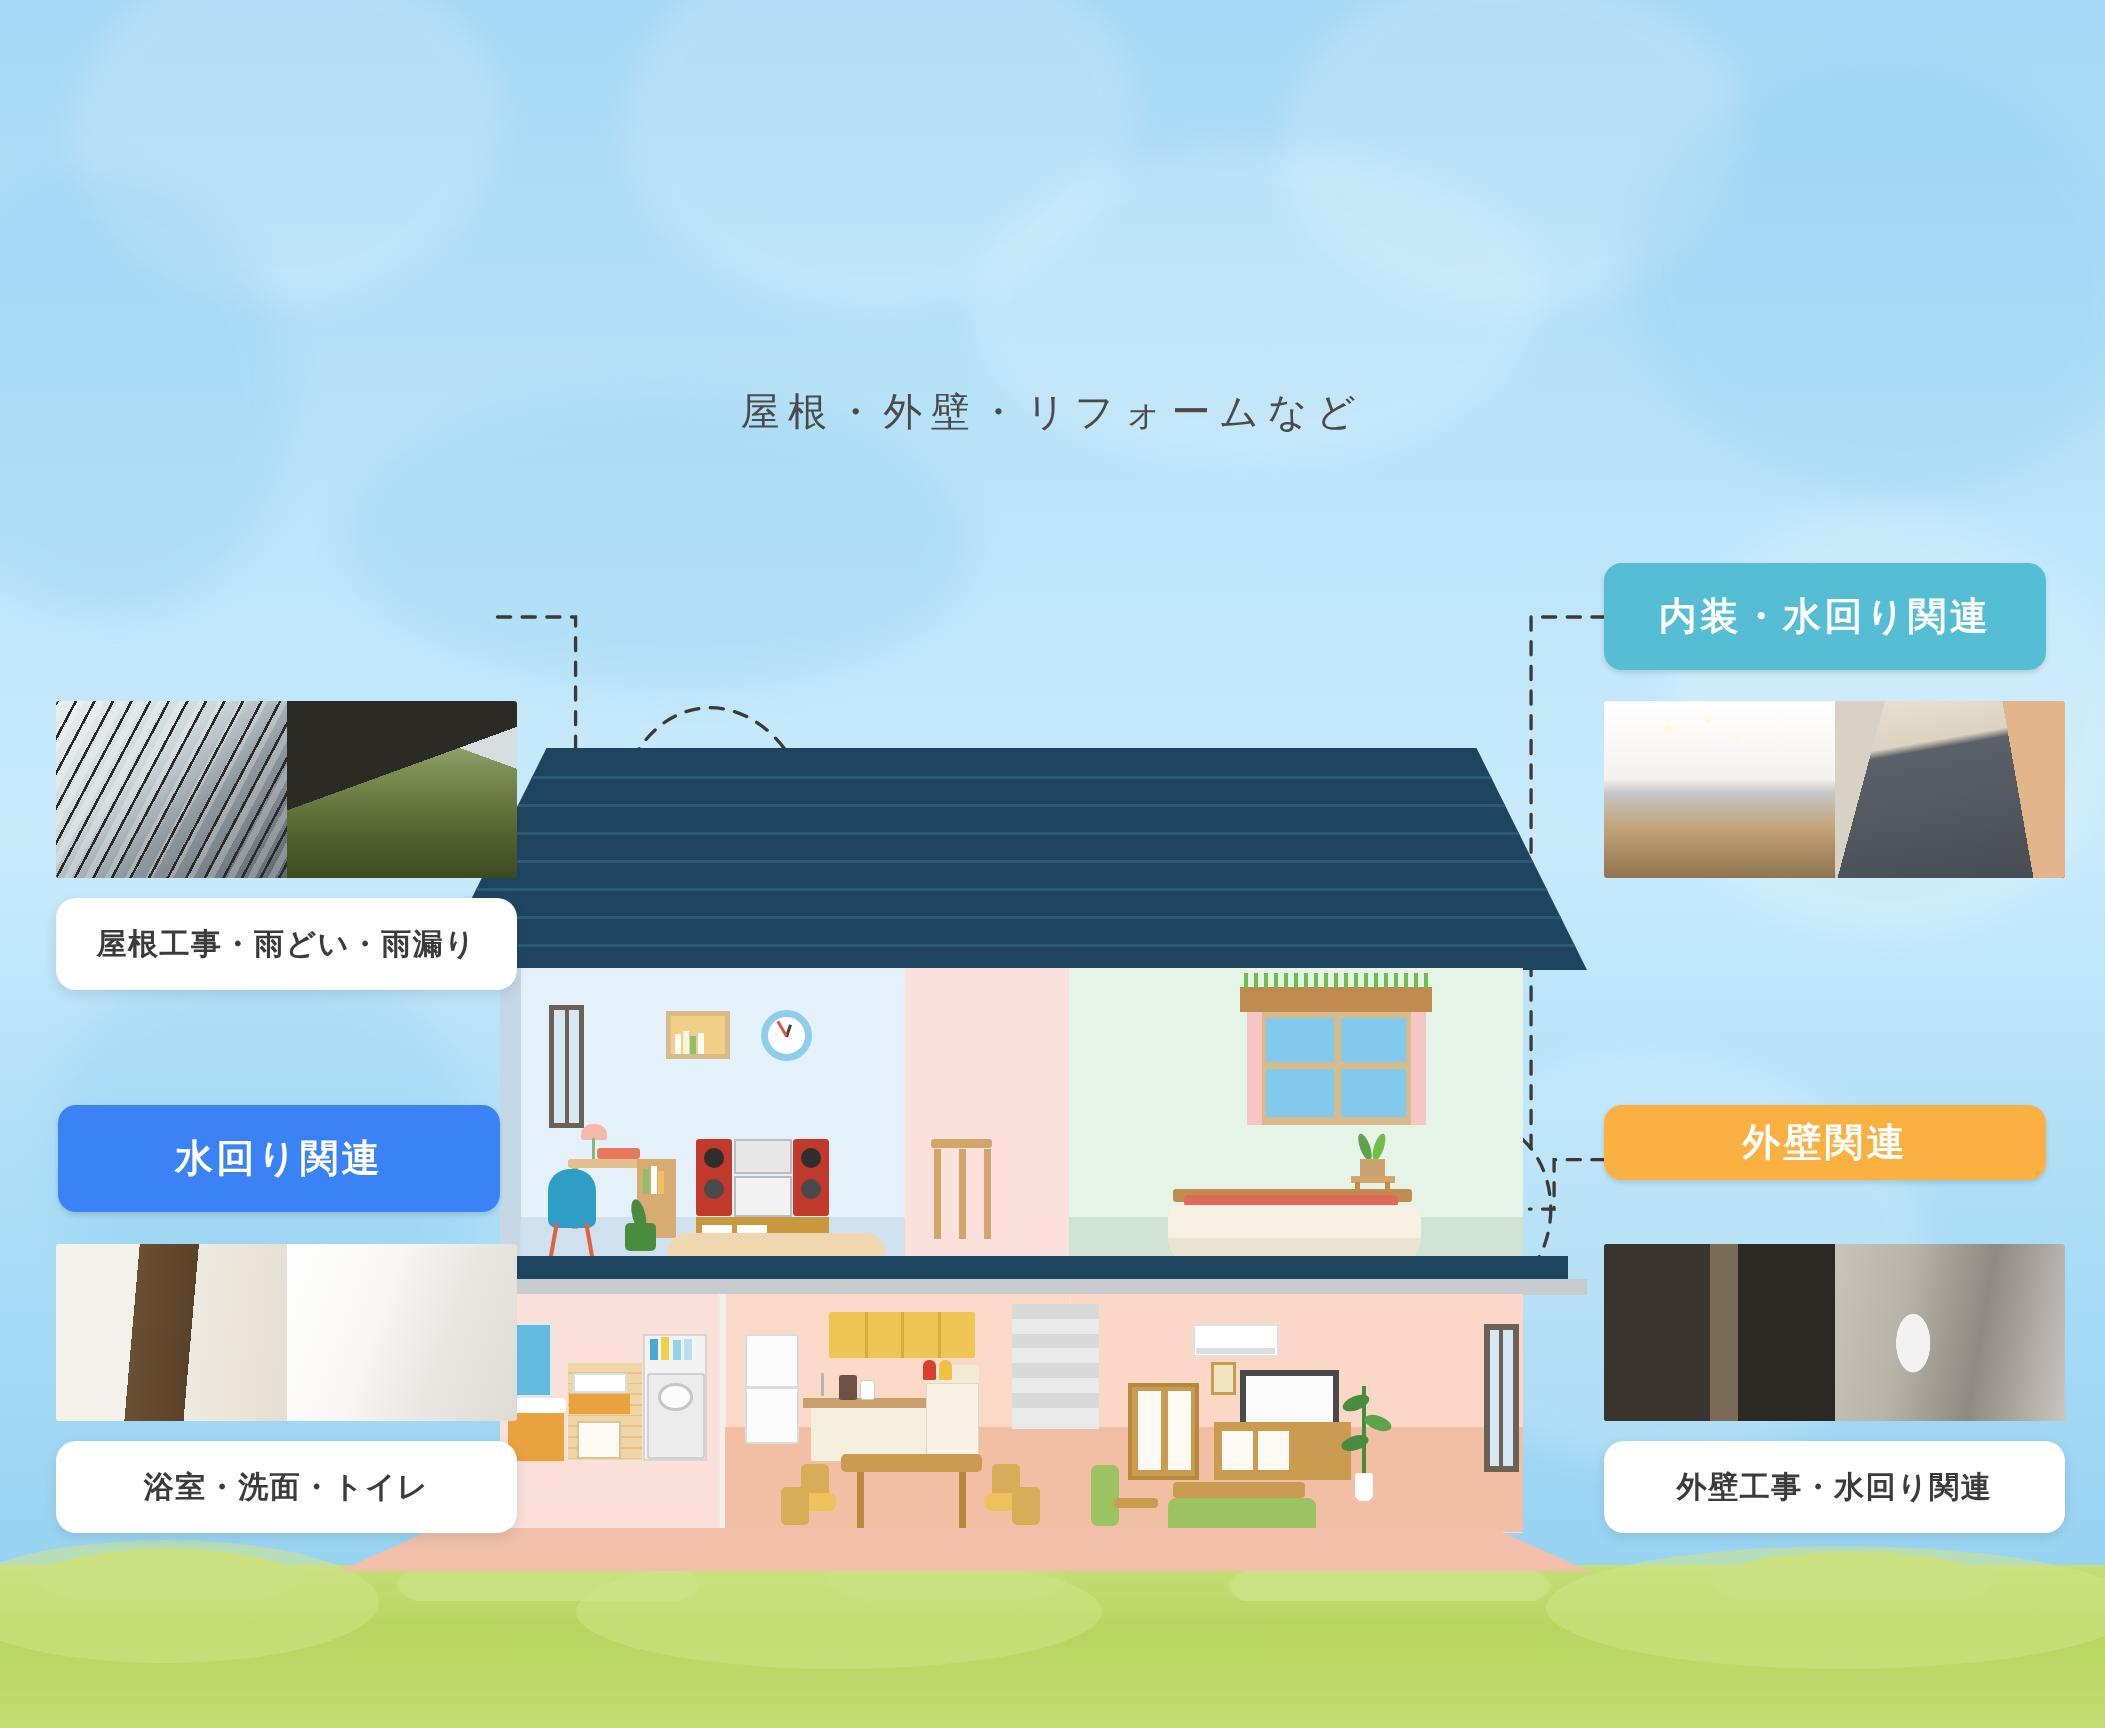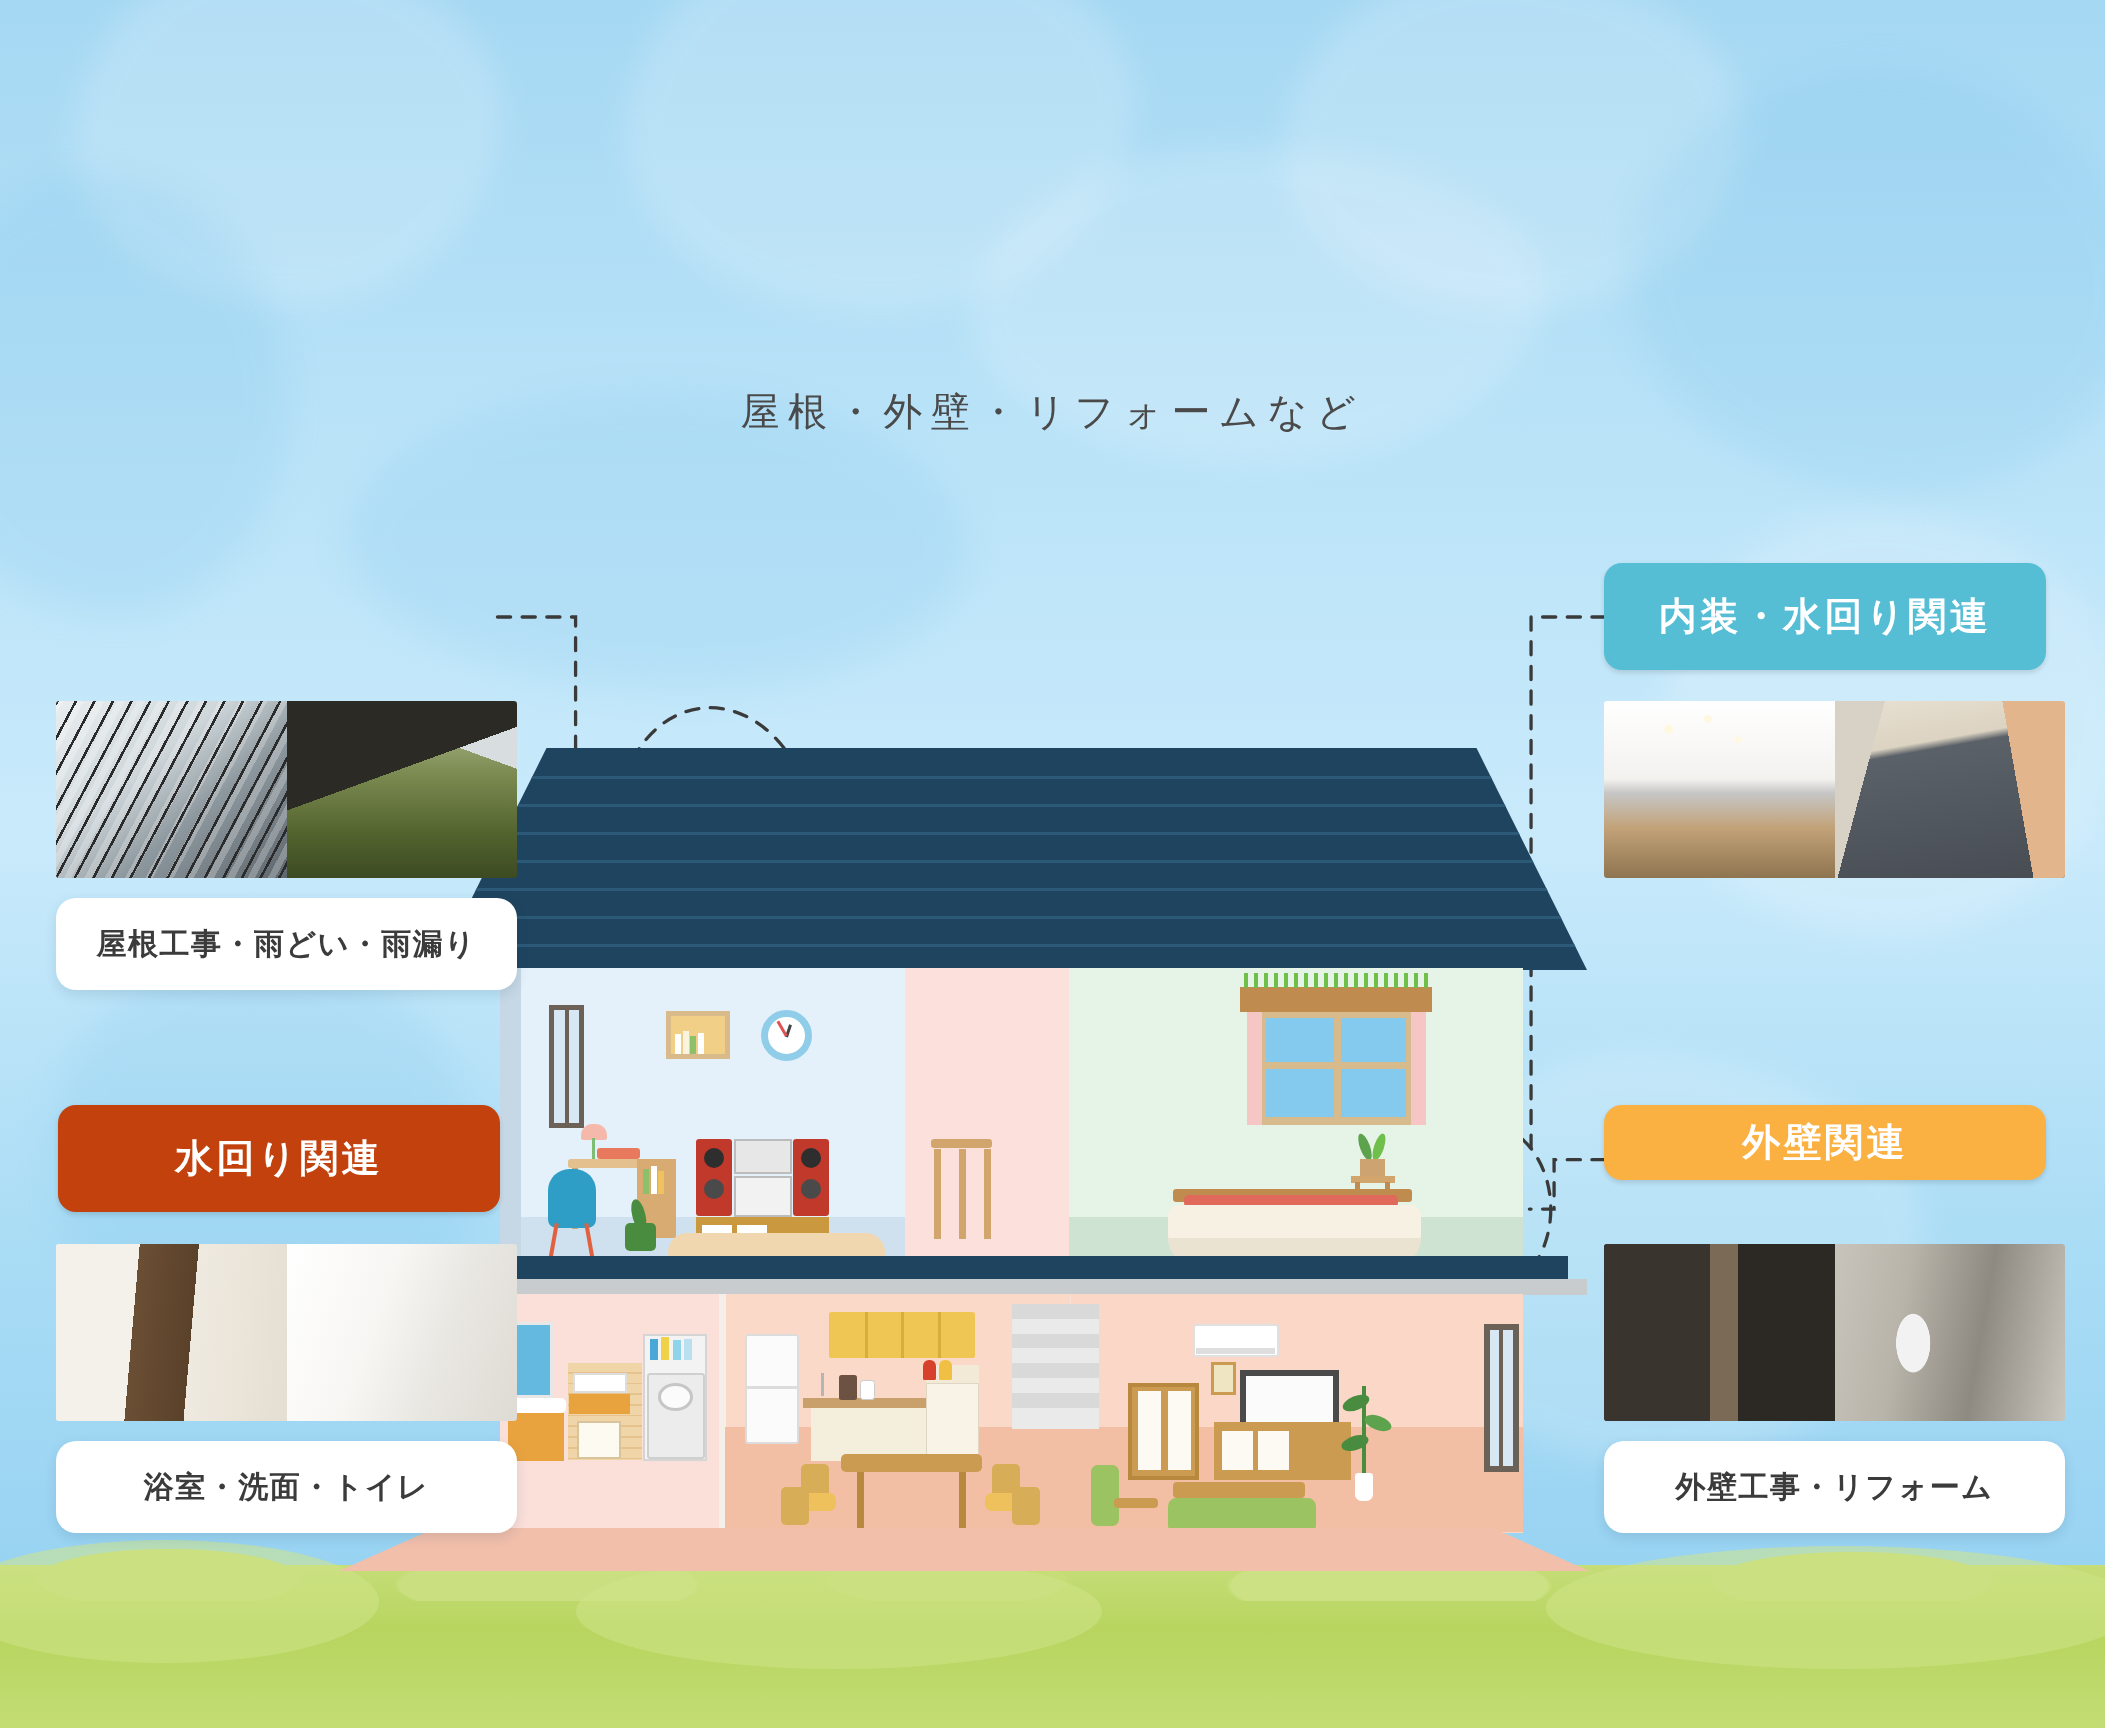--- a/index.html
+++ b/index.html
@@ -328,7 +328,7 @@
            linear-gradient(170deg,#e8e0d2 0%,#dcd3c2 26%,#5b6168 30%,#464c52 100%);"></div>
   </div>
 
-  <div class="badge" style="left:58px;top:1105px;width:442px;height:107px;background:#c2410c;">
+  <div class="badge" style="left:58px;top:1105px;width:442px;height:107px;background:#3b82f6;">
     <span>水回り関連</span>
   </div>
   <div class="thumbs" style="left:56px;top:1244px;width:461px;height:177px;">

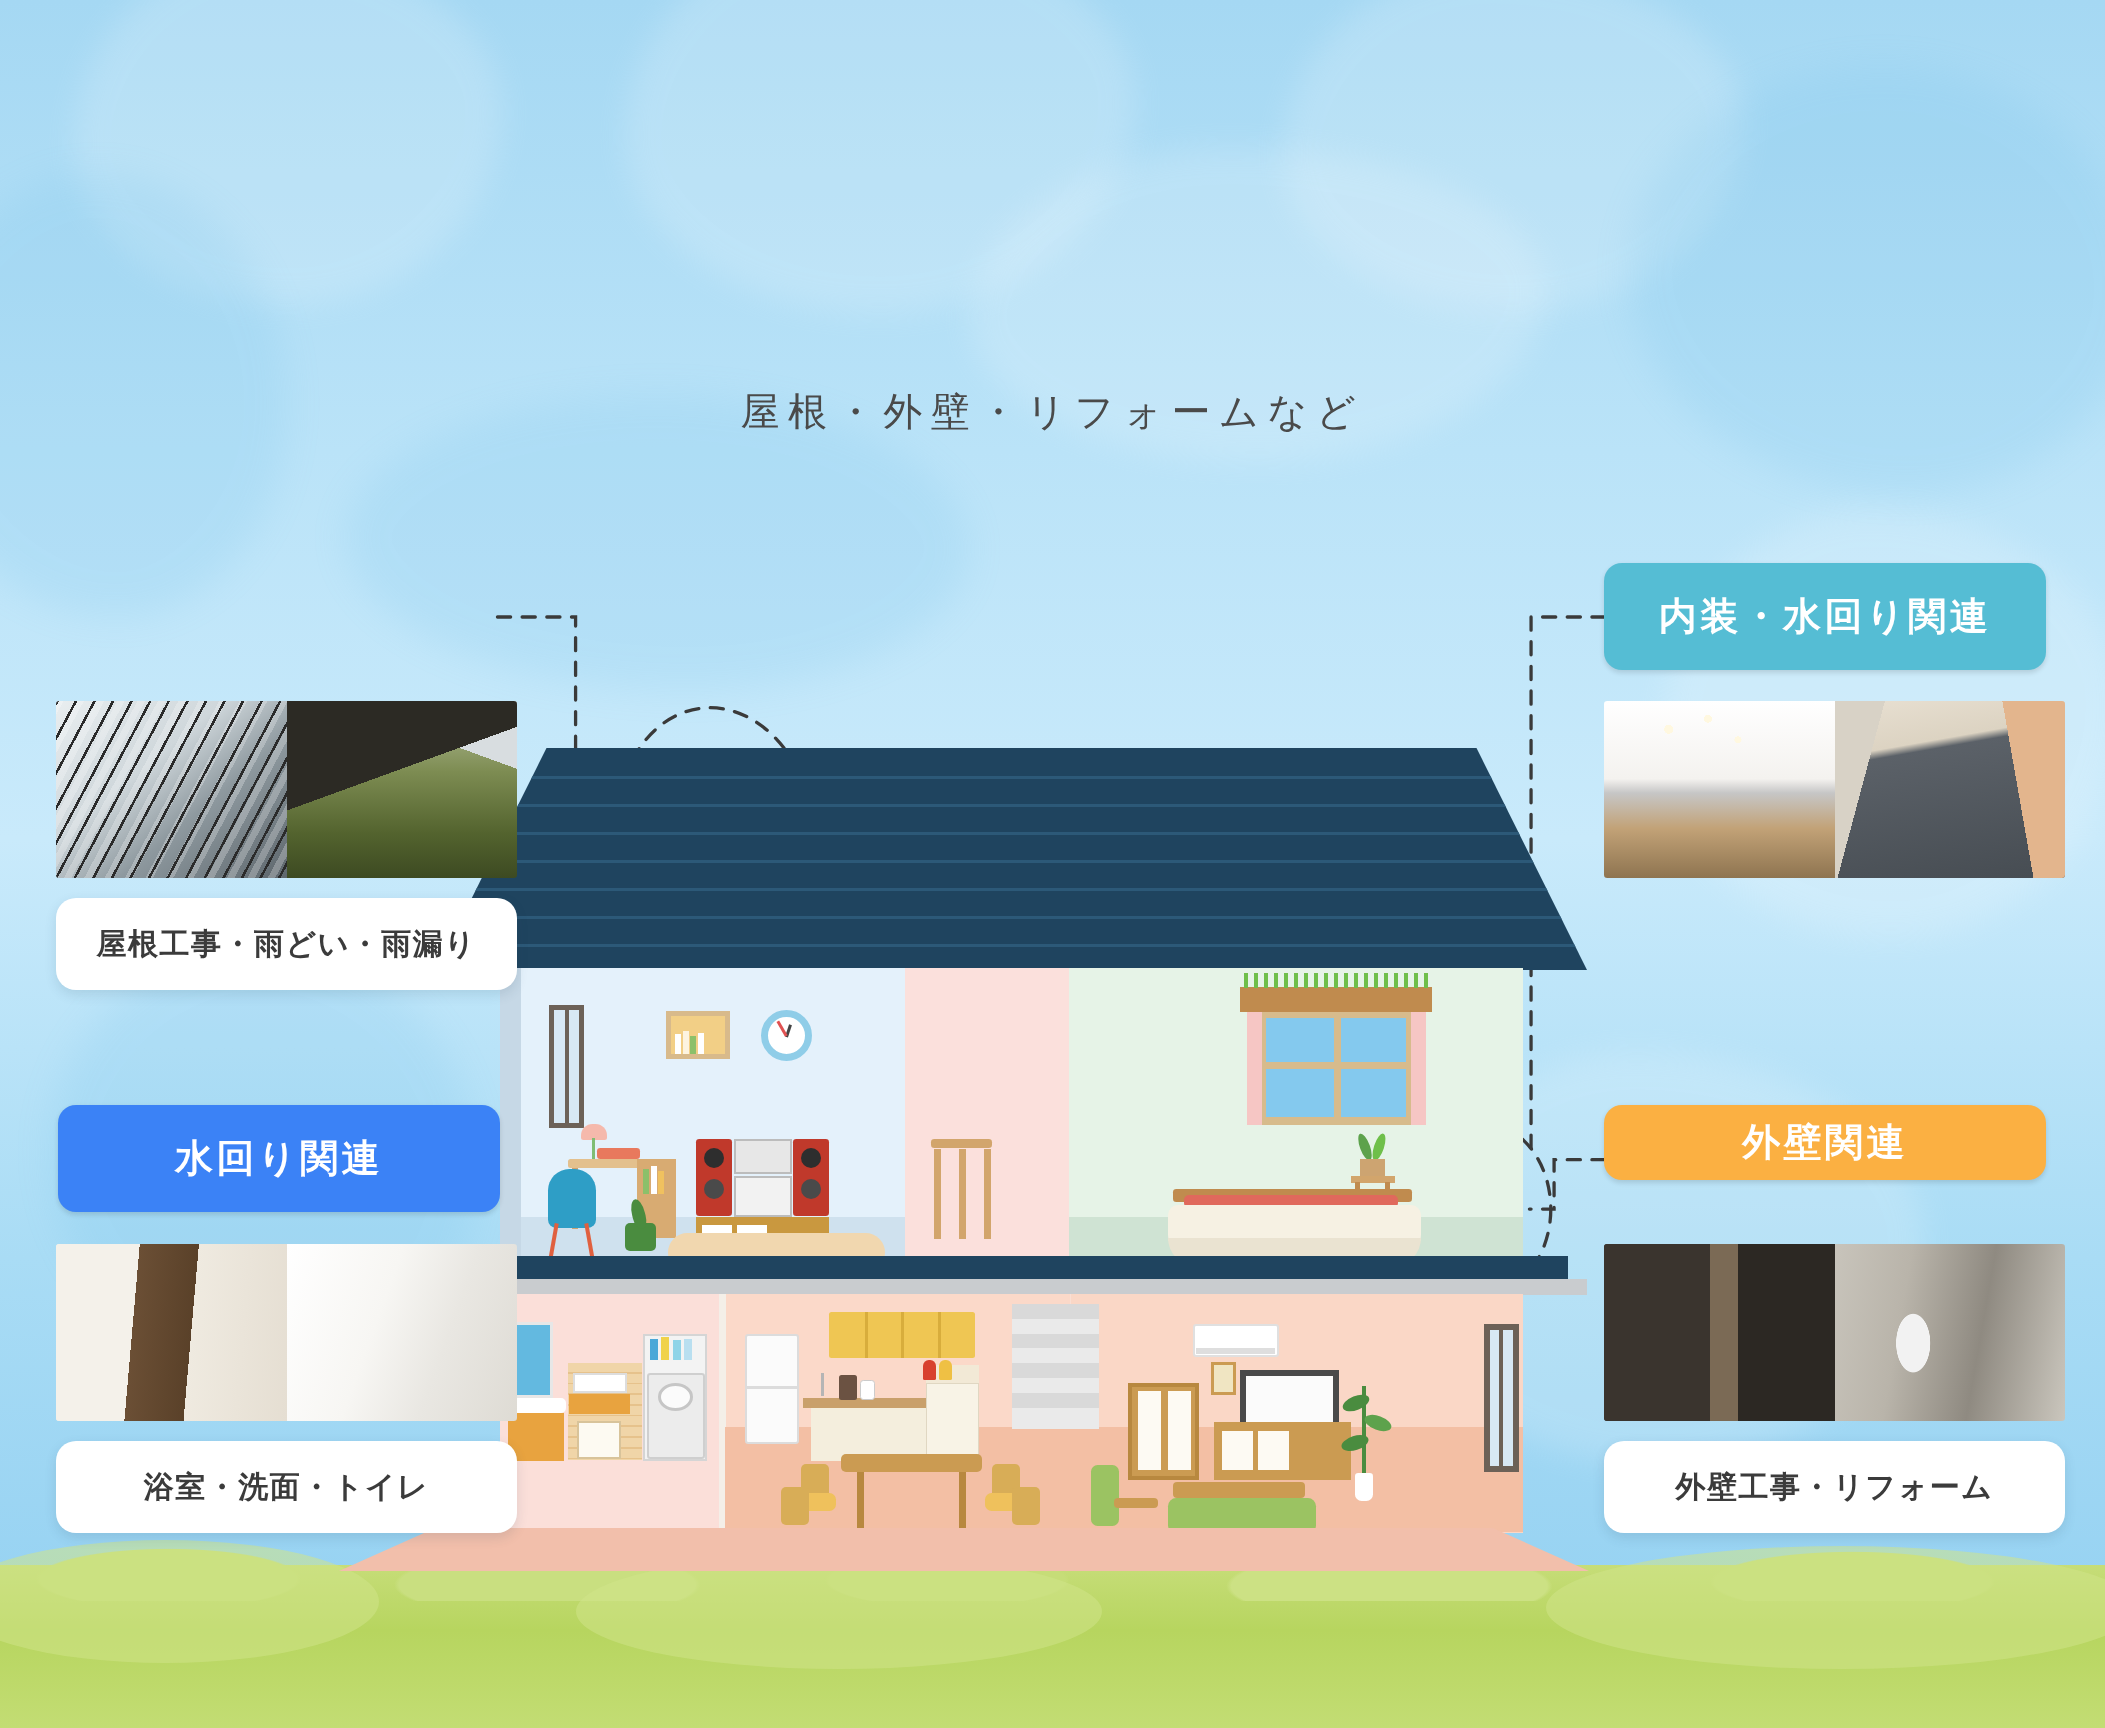--- a/index.html
+++ b/index.html
@@ -353,7 +353,7 @@
            linear-gradient(100deg,#c8c4bb 0%,#b9b4aa 30%,#8f8a81 62%,#cac6bd 100%);"></div>
   </div>
   <div class="caption" style="left:1604px;top:1441px;width:461px;height:92px;">
-    <span>外壁工事・リフォーム</span>
+    <span>外壁工事・水回り関連</span>
   </div>
 
 </div>

